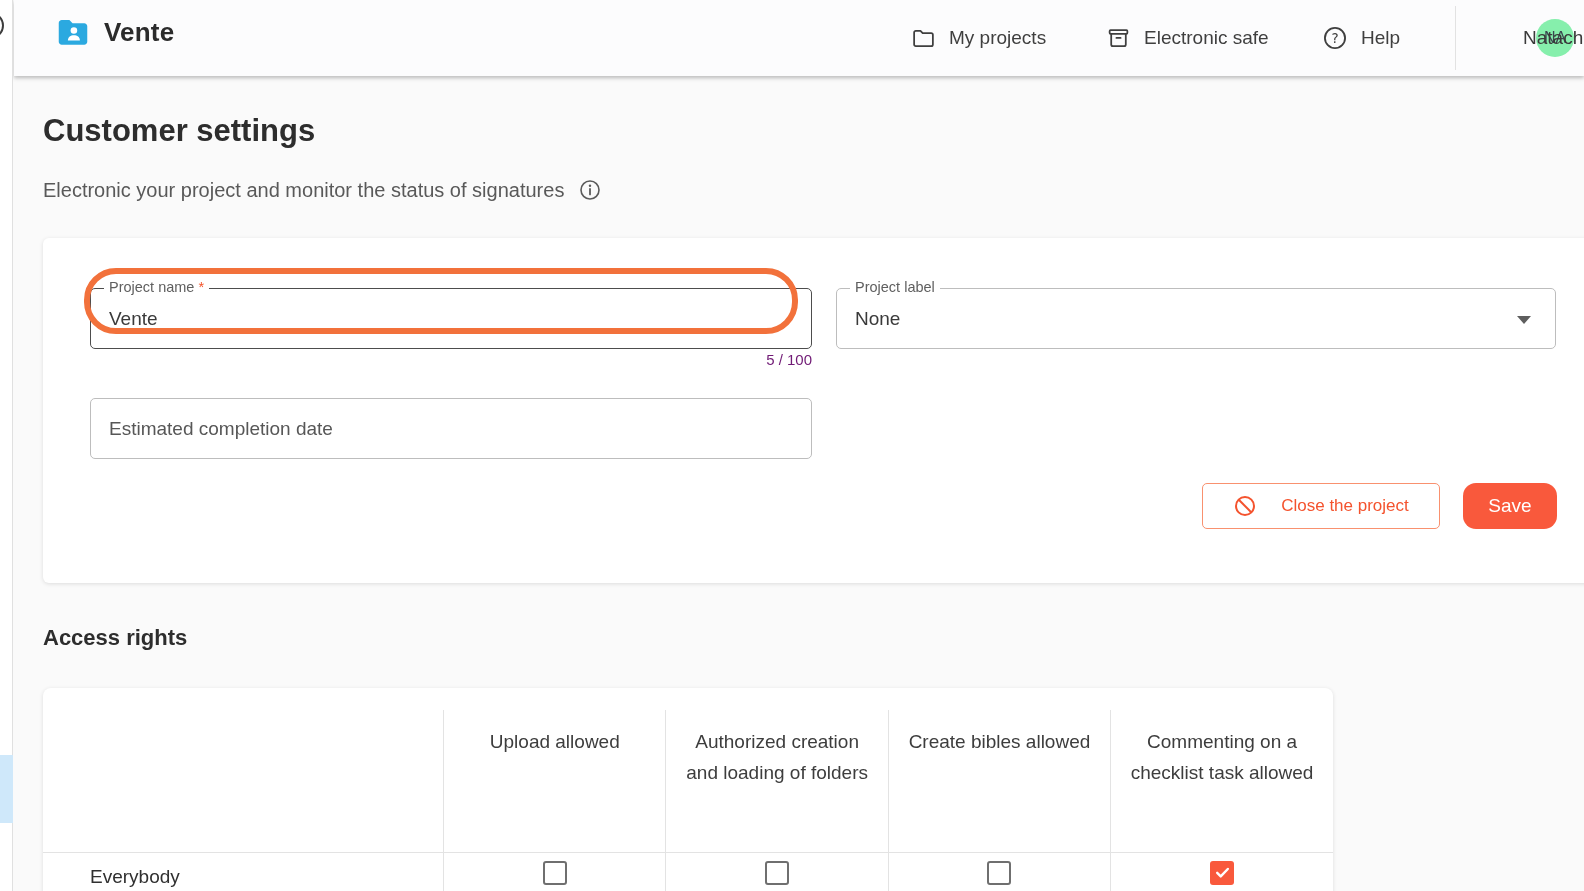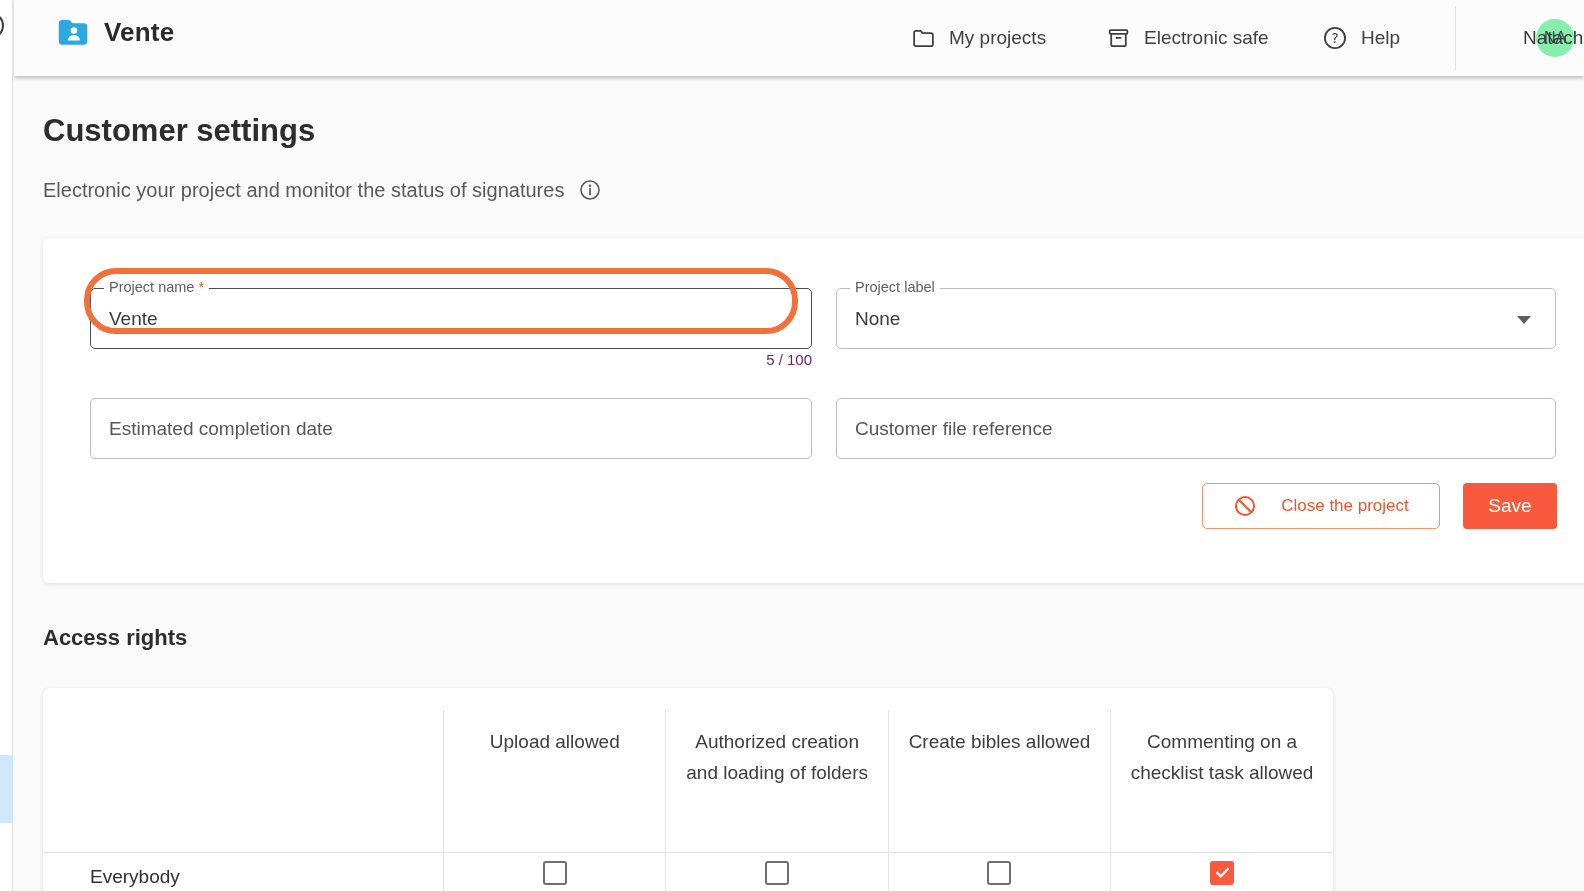--- a/index.html
+++ b/index.html
@@ -148,9 +148,6 @@
       <input type="text" placeholder="Estimated completion date" style="">
     </div>
 
-    <div class="field f-ref">
-      <input type="text" placeholder="Customer file reference" style="">
-    </div>
 
     <button class="btn-row-close">
       <svg class="ic" width="24" height="24" viewBox="0 0 24 24" fill="none" stroke="#f4532e" stroke-width="2">

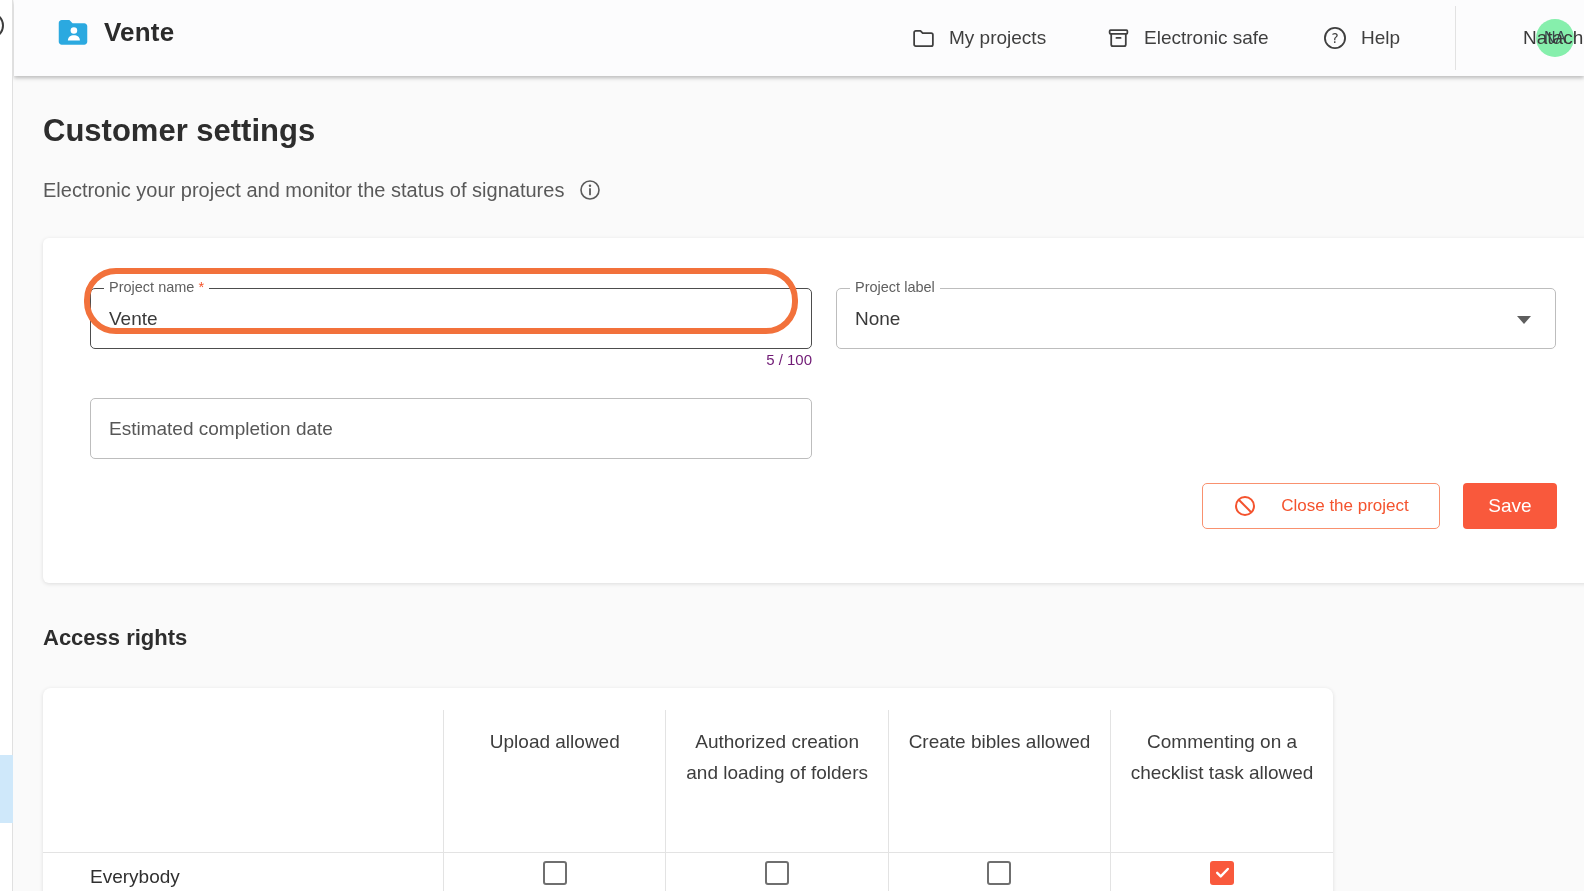--- a/index.html
+++ b/index.html
@@ -49,7 +49,7 @@
   .highlight { position:absolute; left:41px; top:30px; width:714px; height:66px; border:6px solid #f2713b; border-radius:32px; pointer-events:none; z-index:4; }
 
   .btn-row-close { position:absolute; left:1159px; top:245px; width:238px; height:46px; border:1px solid #f9916f; border-radius:5px; background:#fff; color:#f4532e; font-size:17px; display:flex; align-items:center; justify-content:center; gap:24px; cursor:pointer; }
-  .btn-save { position:absolute; left:1420px; top:245px; width:94px; height:46px; border:none; border-radius:4px; background:#f9593c; color:#fff; font-size:19px; font-weight:500; display:flex; align-items:center; justify-content:center; cursor:pointer; }
+  .btn-save { position:absolute; left:1420px; top:245px; width:94px; height:46px; border:none; border-radius:13px; background:#f9593c; color:#fff; font-size:19px; font-weight:500; display:flex; align-items:center; justify-content:center; cursor:pointer; }
 
   
   .section-title { position:absolute; left:43px; top:625px; font-size:22px; font-weight:700; color:#2d2d2d; }

